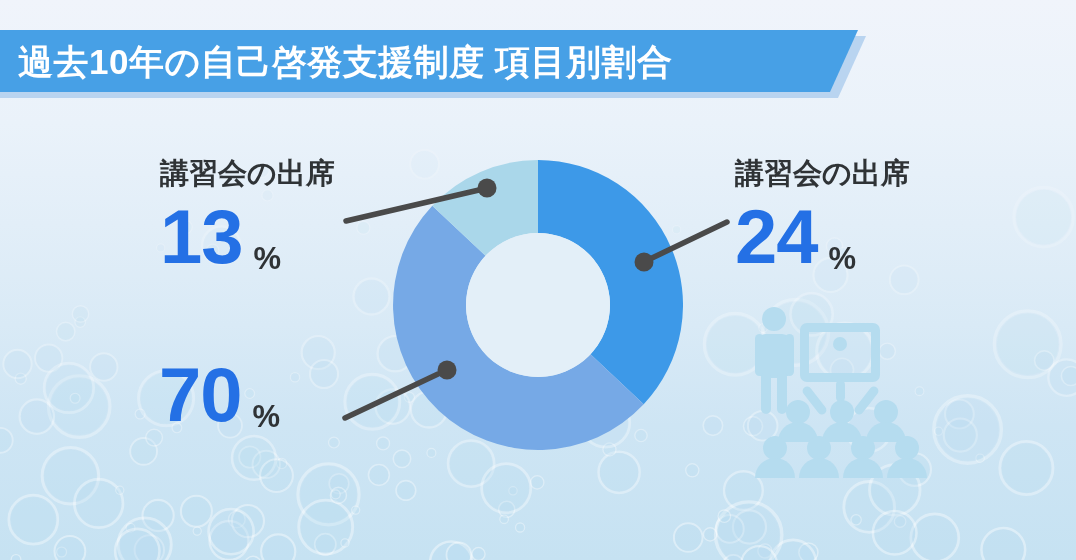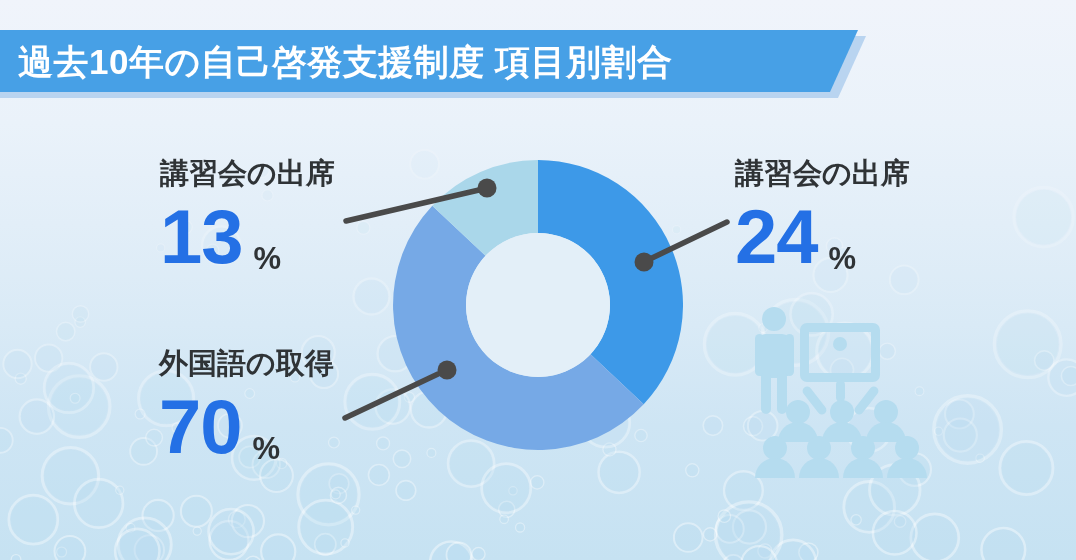--- a/index.html
+++ b/index.html
@@ -452,7 +452,6 @@
   </div>
 
   <div class="label-block" id="label-gaikoku">
-    <div class="label-title">外国語の取得</div>
     <div class="label-value-row">
       <span class="label-num">70</span>
       <span class="label-pct">%</span>

